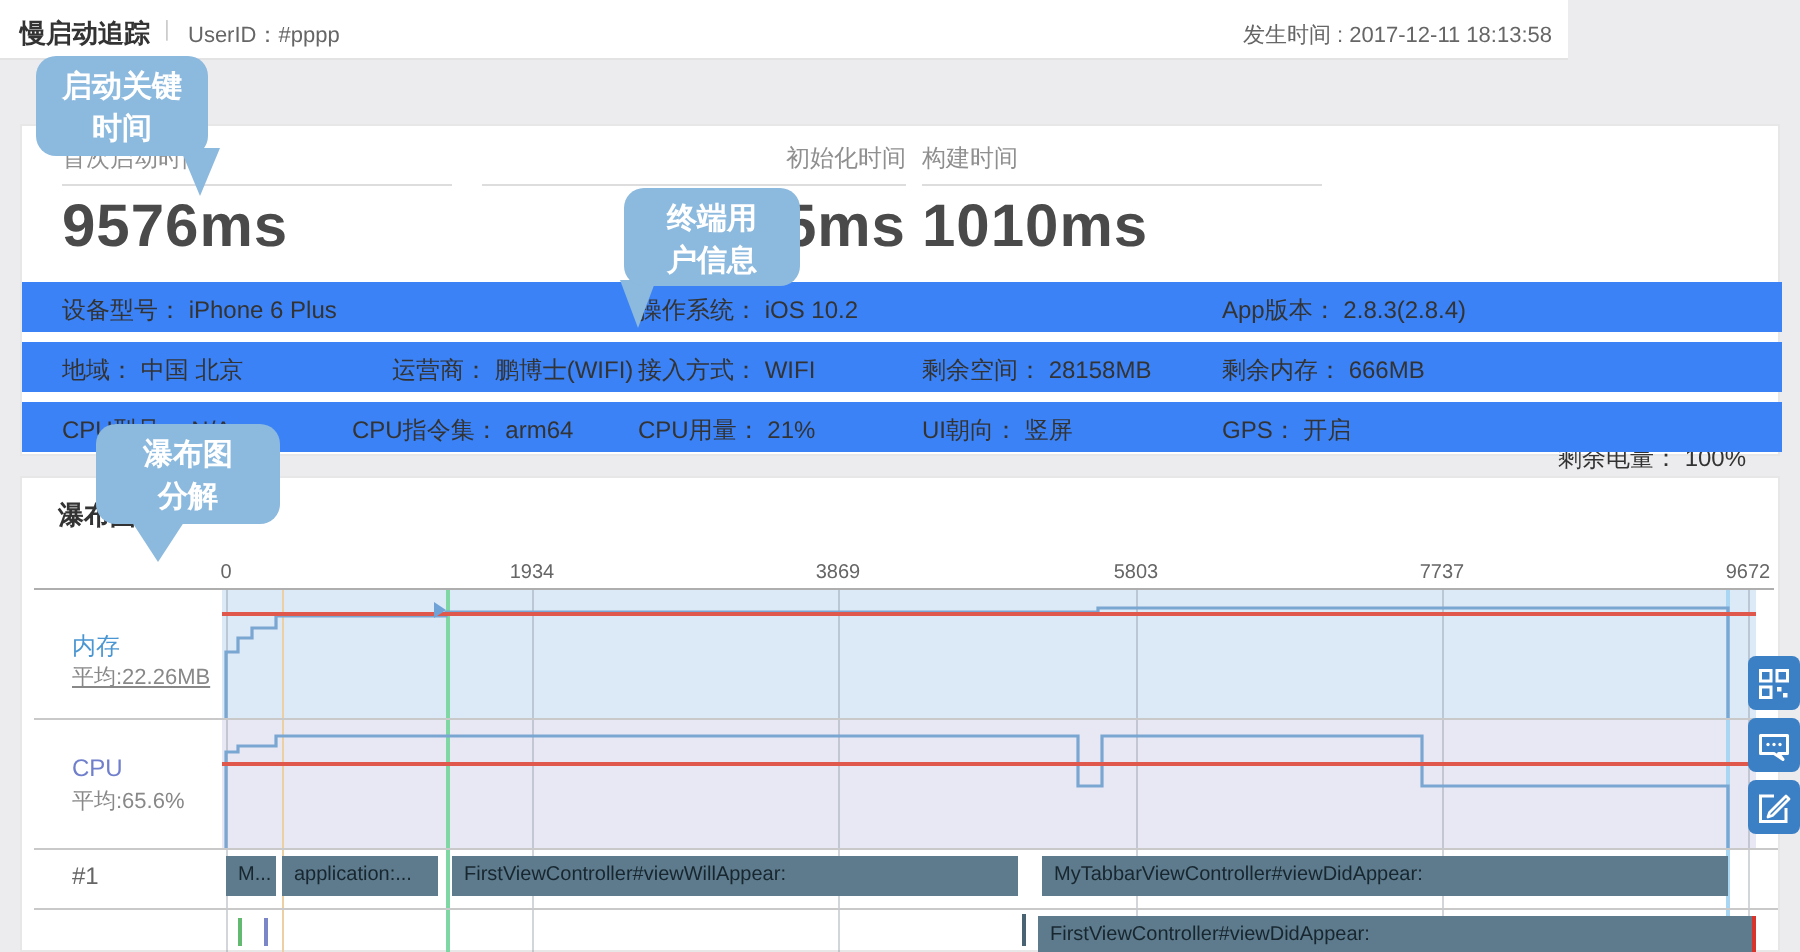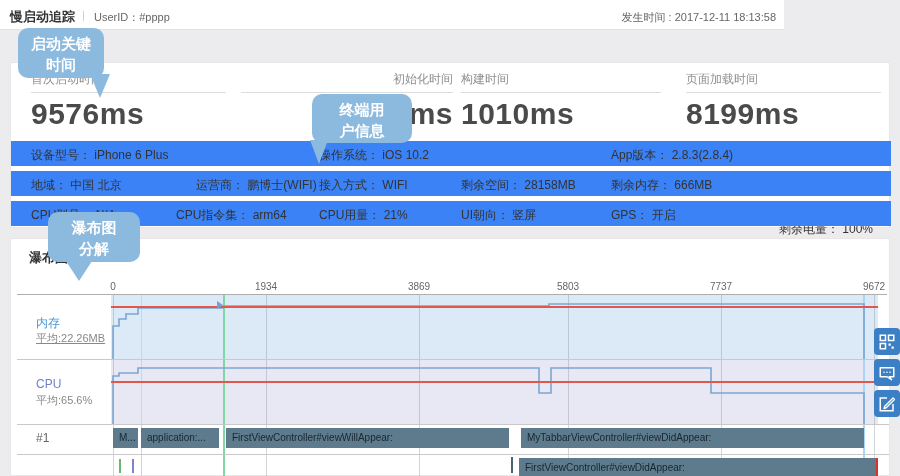--- a/index.html
+++ b/index.html
@@ -102,11 +102,6 @@
     <span class="mline"></span>
     <span class="mvalue">1010ms</span>
   </div>
-  <div class="metric" style="left:675px; width:195px;">
-    <span class="mlabel">页面加载时间</span>
-    <span class="mline"></span>
-    <span class="mvalue">8199ms</span>
-  </div>
 
   <div class="inforow" style="top:78px;">
     <span style="left:20px;">设备型号： iPhone 6 Plus</span>

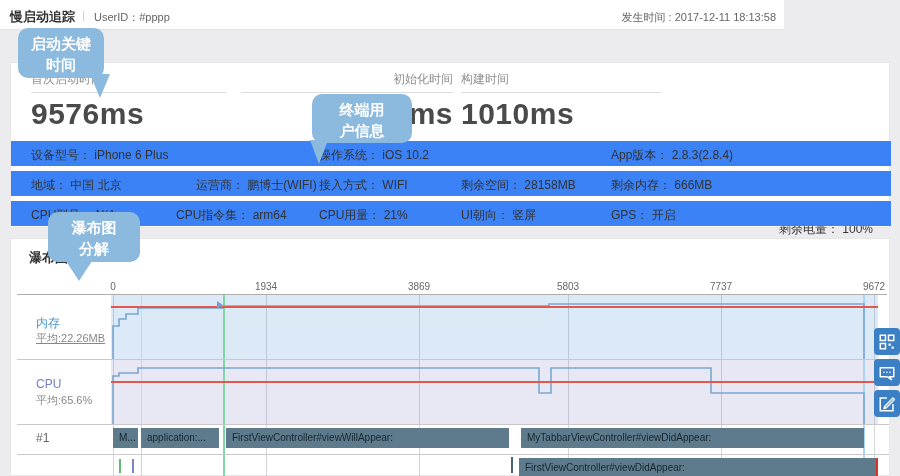--- a/index.html
+++ b/index.html
@@ -188,7 +188,7 @@
 </div>
 <div class="tip-arrow" style="left:90px; top:74px; border-left:10px solid transparent; border-right:10px solid transparent; border-top:24px solid #8cb9de;"></div>
 
-<div class="tip" style="left:312px; top:94px; width:100px; height:49px;">
+<div class="tip" style="left:312px; top:94px; width:88px; height:49px;">
   <span>终端用</span><br>
   <span>户信息</span>
 </div>

